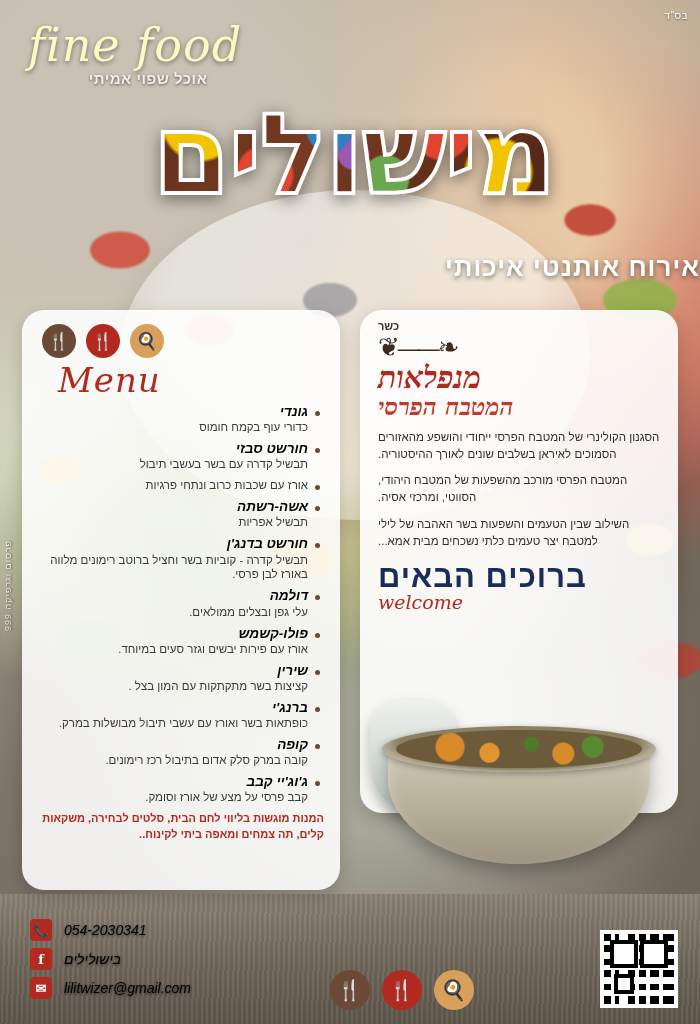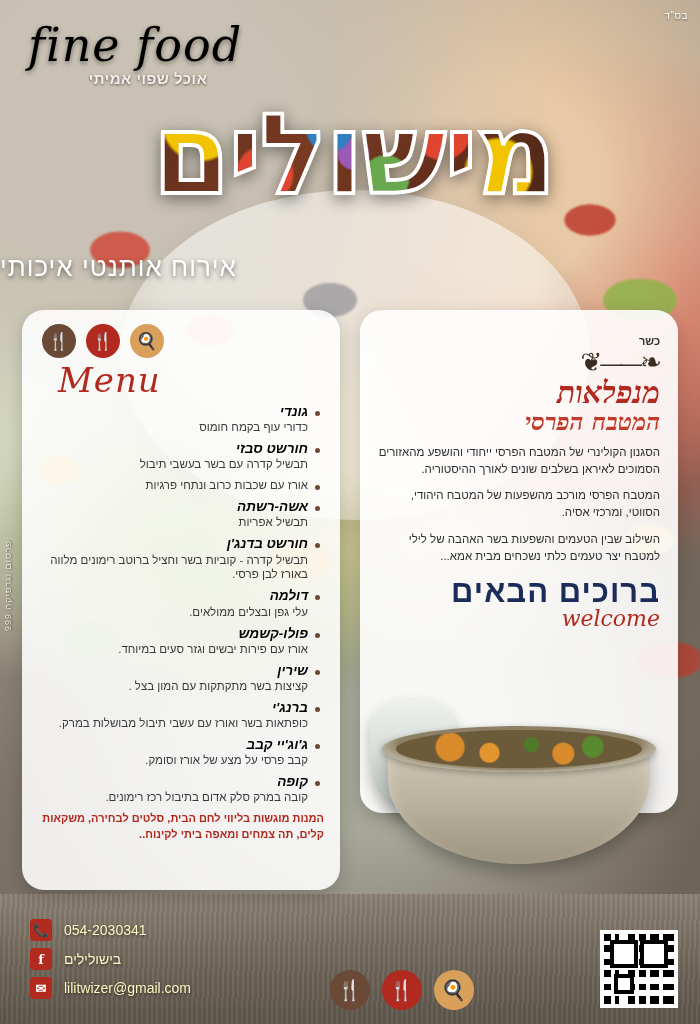--- a/index.html
+++ b/index.html
@@ -72,7 +72,7 @@
     font-family: "DejaVu Serif", serif;
     font-style: italic;
     font-size: 46px;
-    color: #000000;
+    color: #fef9c3;
     letter-spacing: 1px;
     text-shadow: 0 2px 5px rgba(0,0,0,.45);
     line-height: 1;

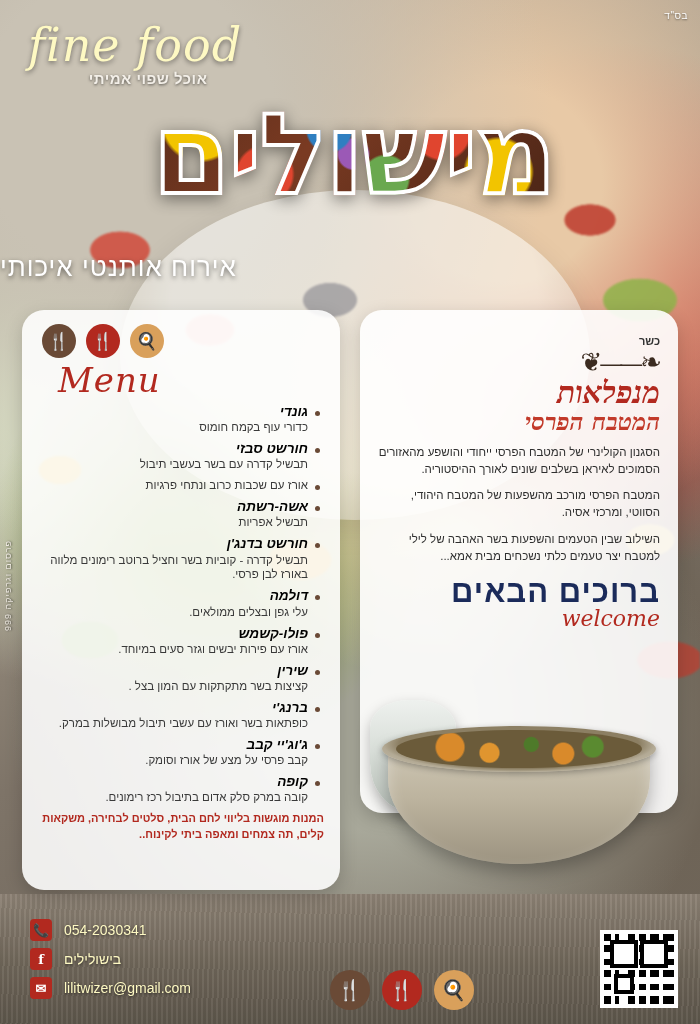--- a/index.html
+++ b/index.html
@@ -119,10 +119,10 @@
   }
   .tagline {
     position: absolute; top: 252px; left: 0; right: 0;
-    text-align: left;
+    text-align: right;
     direction: rtl;
     font-size: 26px;
-    font-weight: normal;
+    font-weight: bold;
     color: #fff;
     text-shadow: 0 2px 5px rgba(0,0,0,.55);
     letter-spacing: 1px;

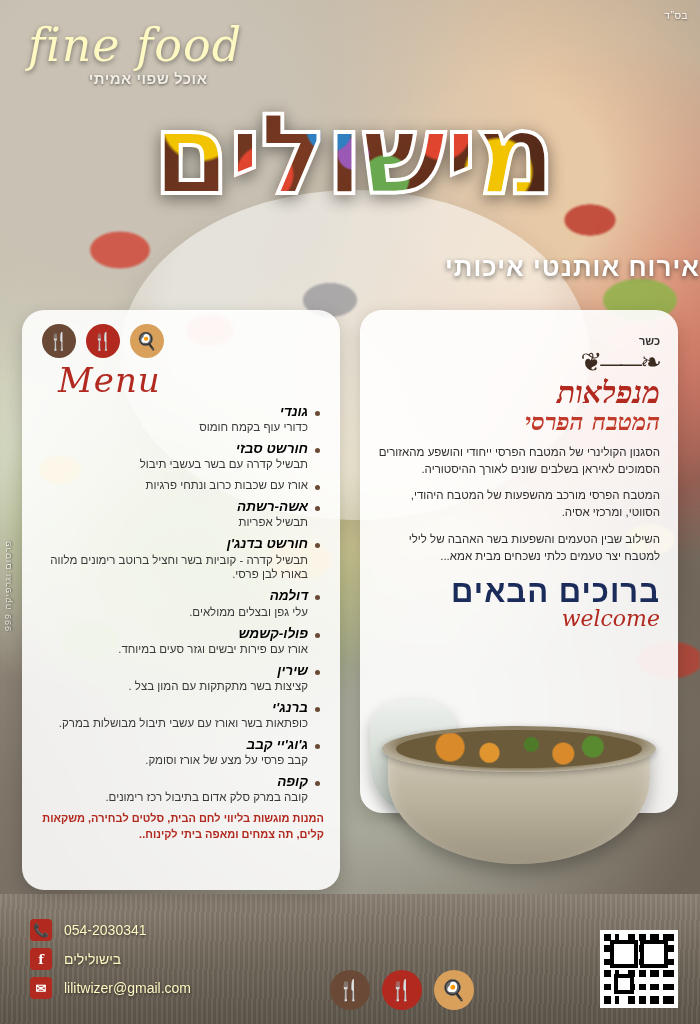--- a/index.html
+++ b/index.html
@@ -200,8 +200,8 @@
     background: rgba(255,255,255,.9);
     border-radius: 22px;
     box-shadow: 0 6px 18px rgba(0,0,0,.18);
-    padding: 25px 18px;
-    text-align: right;
+    padding: 10px 18px;
+    text-align: left;
   }
   .kosher {
     direction: rtl;

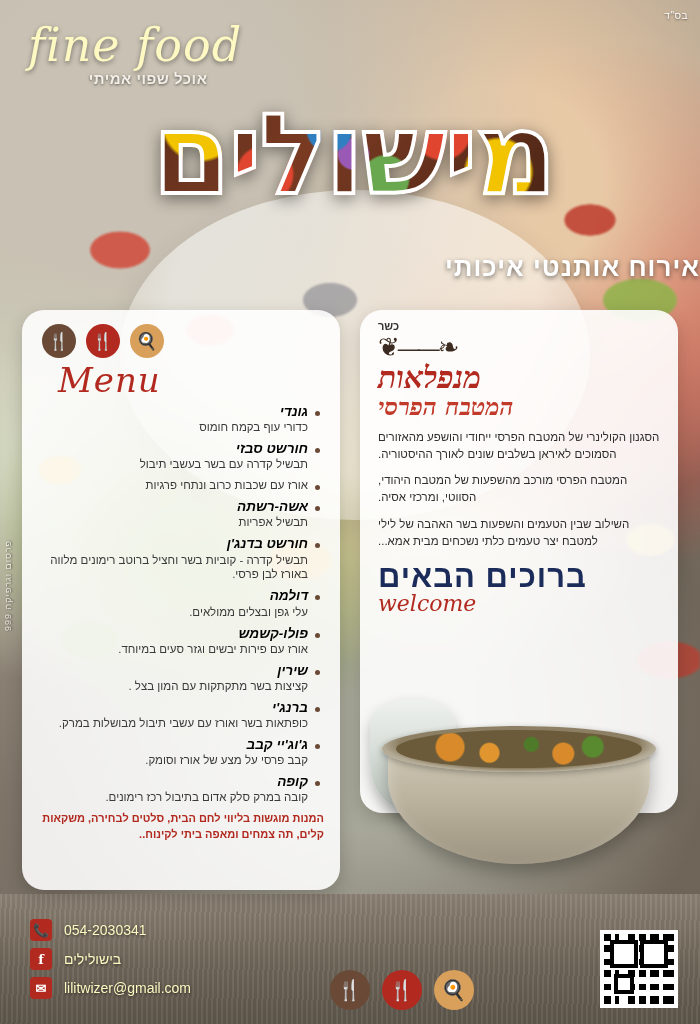--- a/index.html
+++ b/index.html
@@ -234,7 +234,7 @@
   }
   .welcome-en {
     font-family: "DejaVu Serif", serif; font-style: italic;
-    font-size: 22px; color: #b2291f; margin-top: -4px;
+    font-size: 19px; color: #b2291f; margin-top: -4px;
   }
 
   

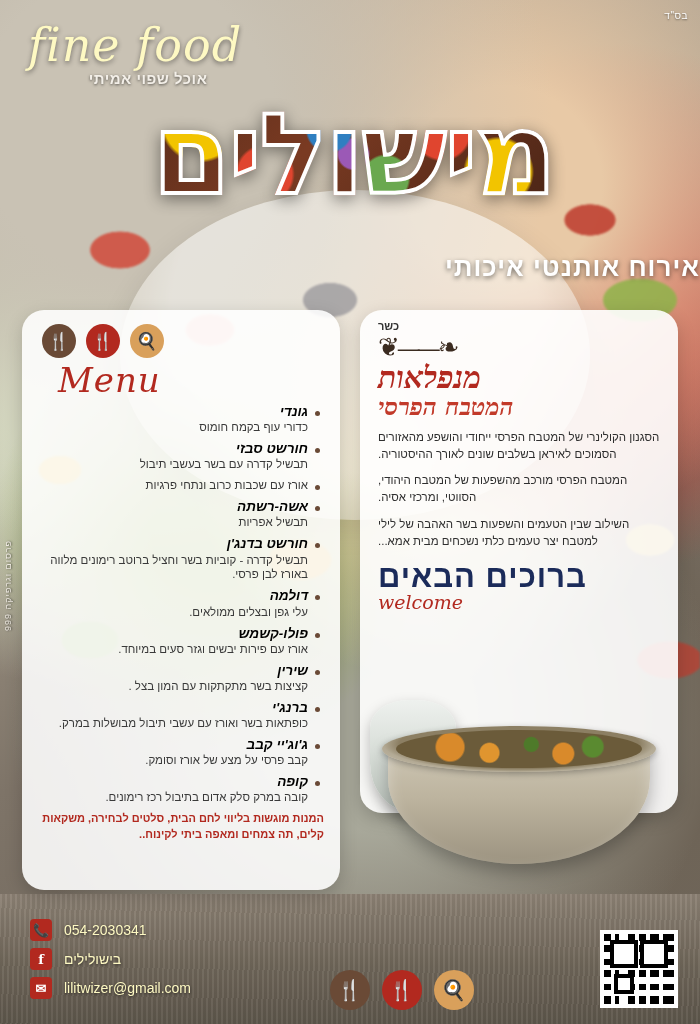--- a/index.html
+++ b/index.html
@@ -403,12 +403,12 @@
       <div class="dish-desc">כופתאות בשר ואורז עם עשבי תיבול מבושלות במרק.</div>
     </div>
     <div class="dish">
+      <div class="dish-name">קופה</div>
+      <div class="dish-desc">קובה במרק סלק אדום בתיבול רכז רימונים.</div>
+    </div>
+    <div class="dish">
       <div class="dish-name">ג'וג'יי קבב</div>
       <div class="dish-desc">קבב פרסי על מצע של אורז וסומק.</div>
-    </div>
-    <div class="dish">
-      <div class="dish-name">קופה</div>
-      <div class="dish-desc">קובה במרק סלק אדום בתיבול רכז רימונים.</div>
     </div>
   </div>
 

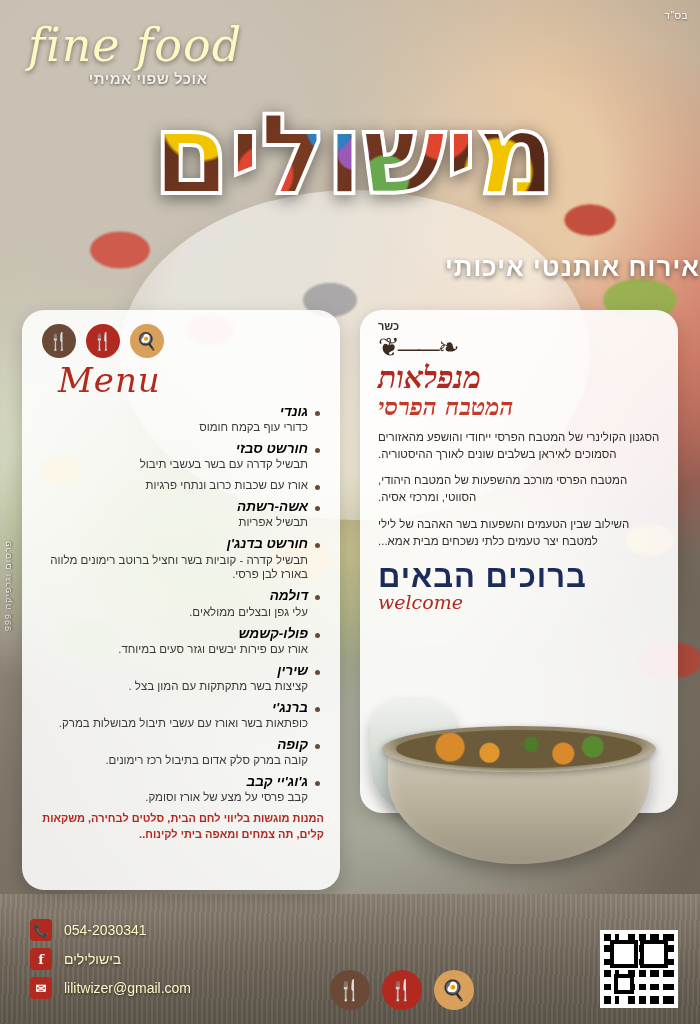--- a/index.html
+++ b/index.html
@@ -290,8 +290,9 @@
   }
   .sq-fb { background: #b2291f; font-family: "DejaVu Serif", serif; }
   .contact-text {
-    font-size: 14px; color: #fef9c3; direction: rtl;
+    font-size: 14px; color: #000000; direction: rtl;
     text-shadow: 0 1px 3px rgba(0,0,0,.6);
+    font-style: italic;
   }
 
   .footer-icons {

